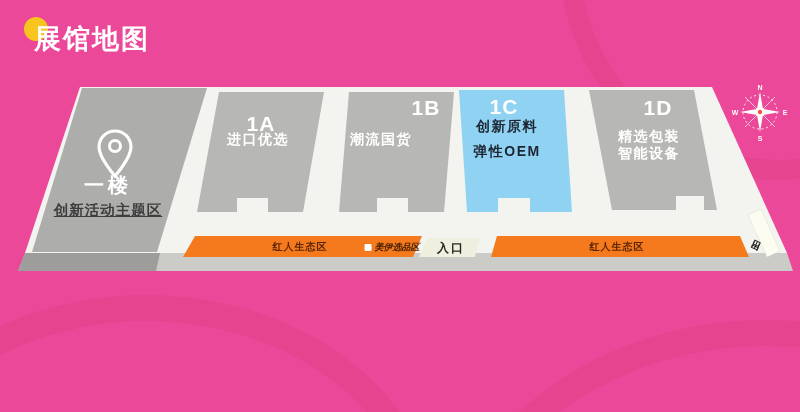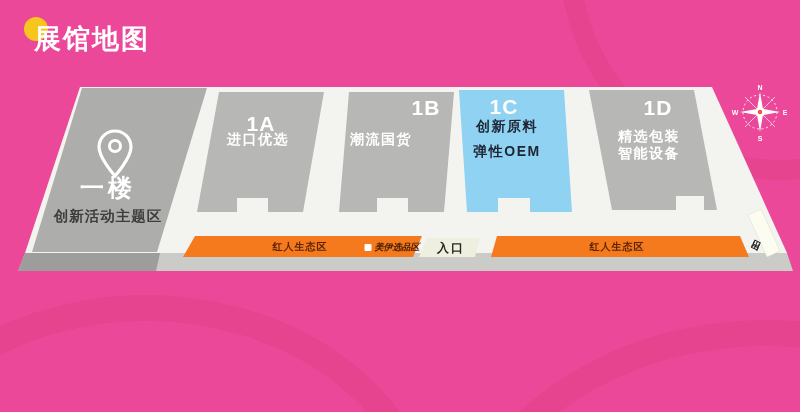--- a/index.html
+++ b/index.html
@@ -21,7 +21,7 @@
   .hall-id{color:#fff;font-size:21px;font-weight:bold;letter-spacing:1px;}
   .hall-name{color:#fff;font-size:14px;font-weight:bold;letter-spacing:1.5px;}
   .hall-name.dark{color:#1f2633;}
-  .floor-big{color:#fff;font-size:24px;font-weight:bold;letter-spacing:4px;}
+  .floor-big{color:#fff;font-size:20px;font-weight:bold;letter-spacing:4px;}
   .zone-label{color:#3d3d3d;font-size:14.5px;font-weight:bold;letter-spacing:1px;}
   .strip-label{color:#5a2403;font-size:10px;font-weight:bold;letter-spacing:1px;}
   .sub-label{color:#401c00;font-size:9px;font-weight:bold;font-style:italic;}

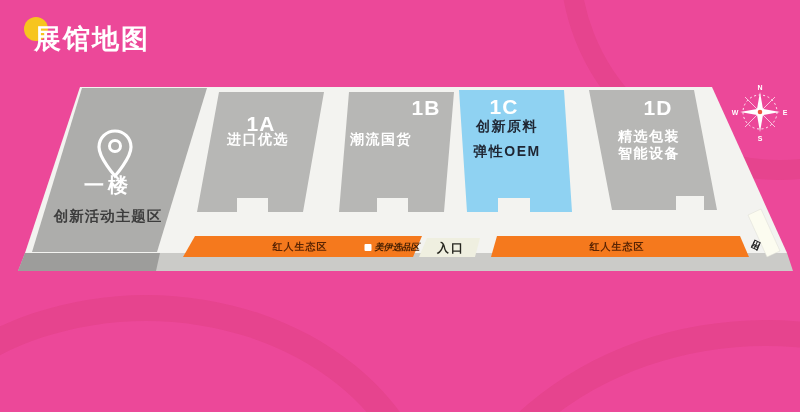--- a/index.html
+++ b/index.html
@@ -90,7 +90,7 @@
   </svg>
 
   <div class="ovl floor-big" style="left:108px;top:172px;">一楼</div>
-  <div class="ovl zone-label" style="left:108px;top:207px;">创新活动主题区</div>
+  <div class="ovl zone-label" style="left:108px;top:201px;text-decoration:underline;">创新活动主题区</div>
 
   <div class="ovl hall-id" style="left:261px;top:112px;">1A</div>
   <div class="ovl hall-name" style="left:258px;top:131px;">进口优选</div>

